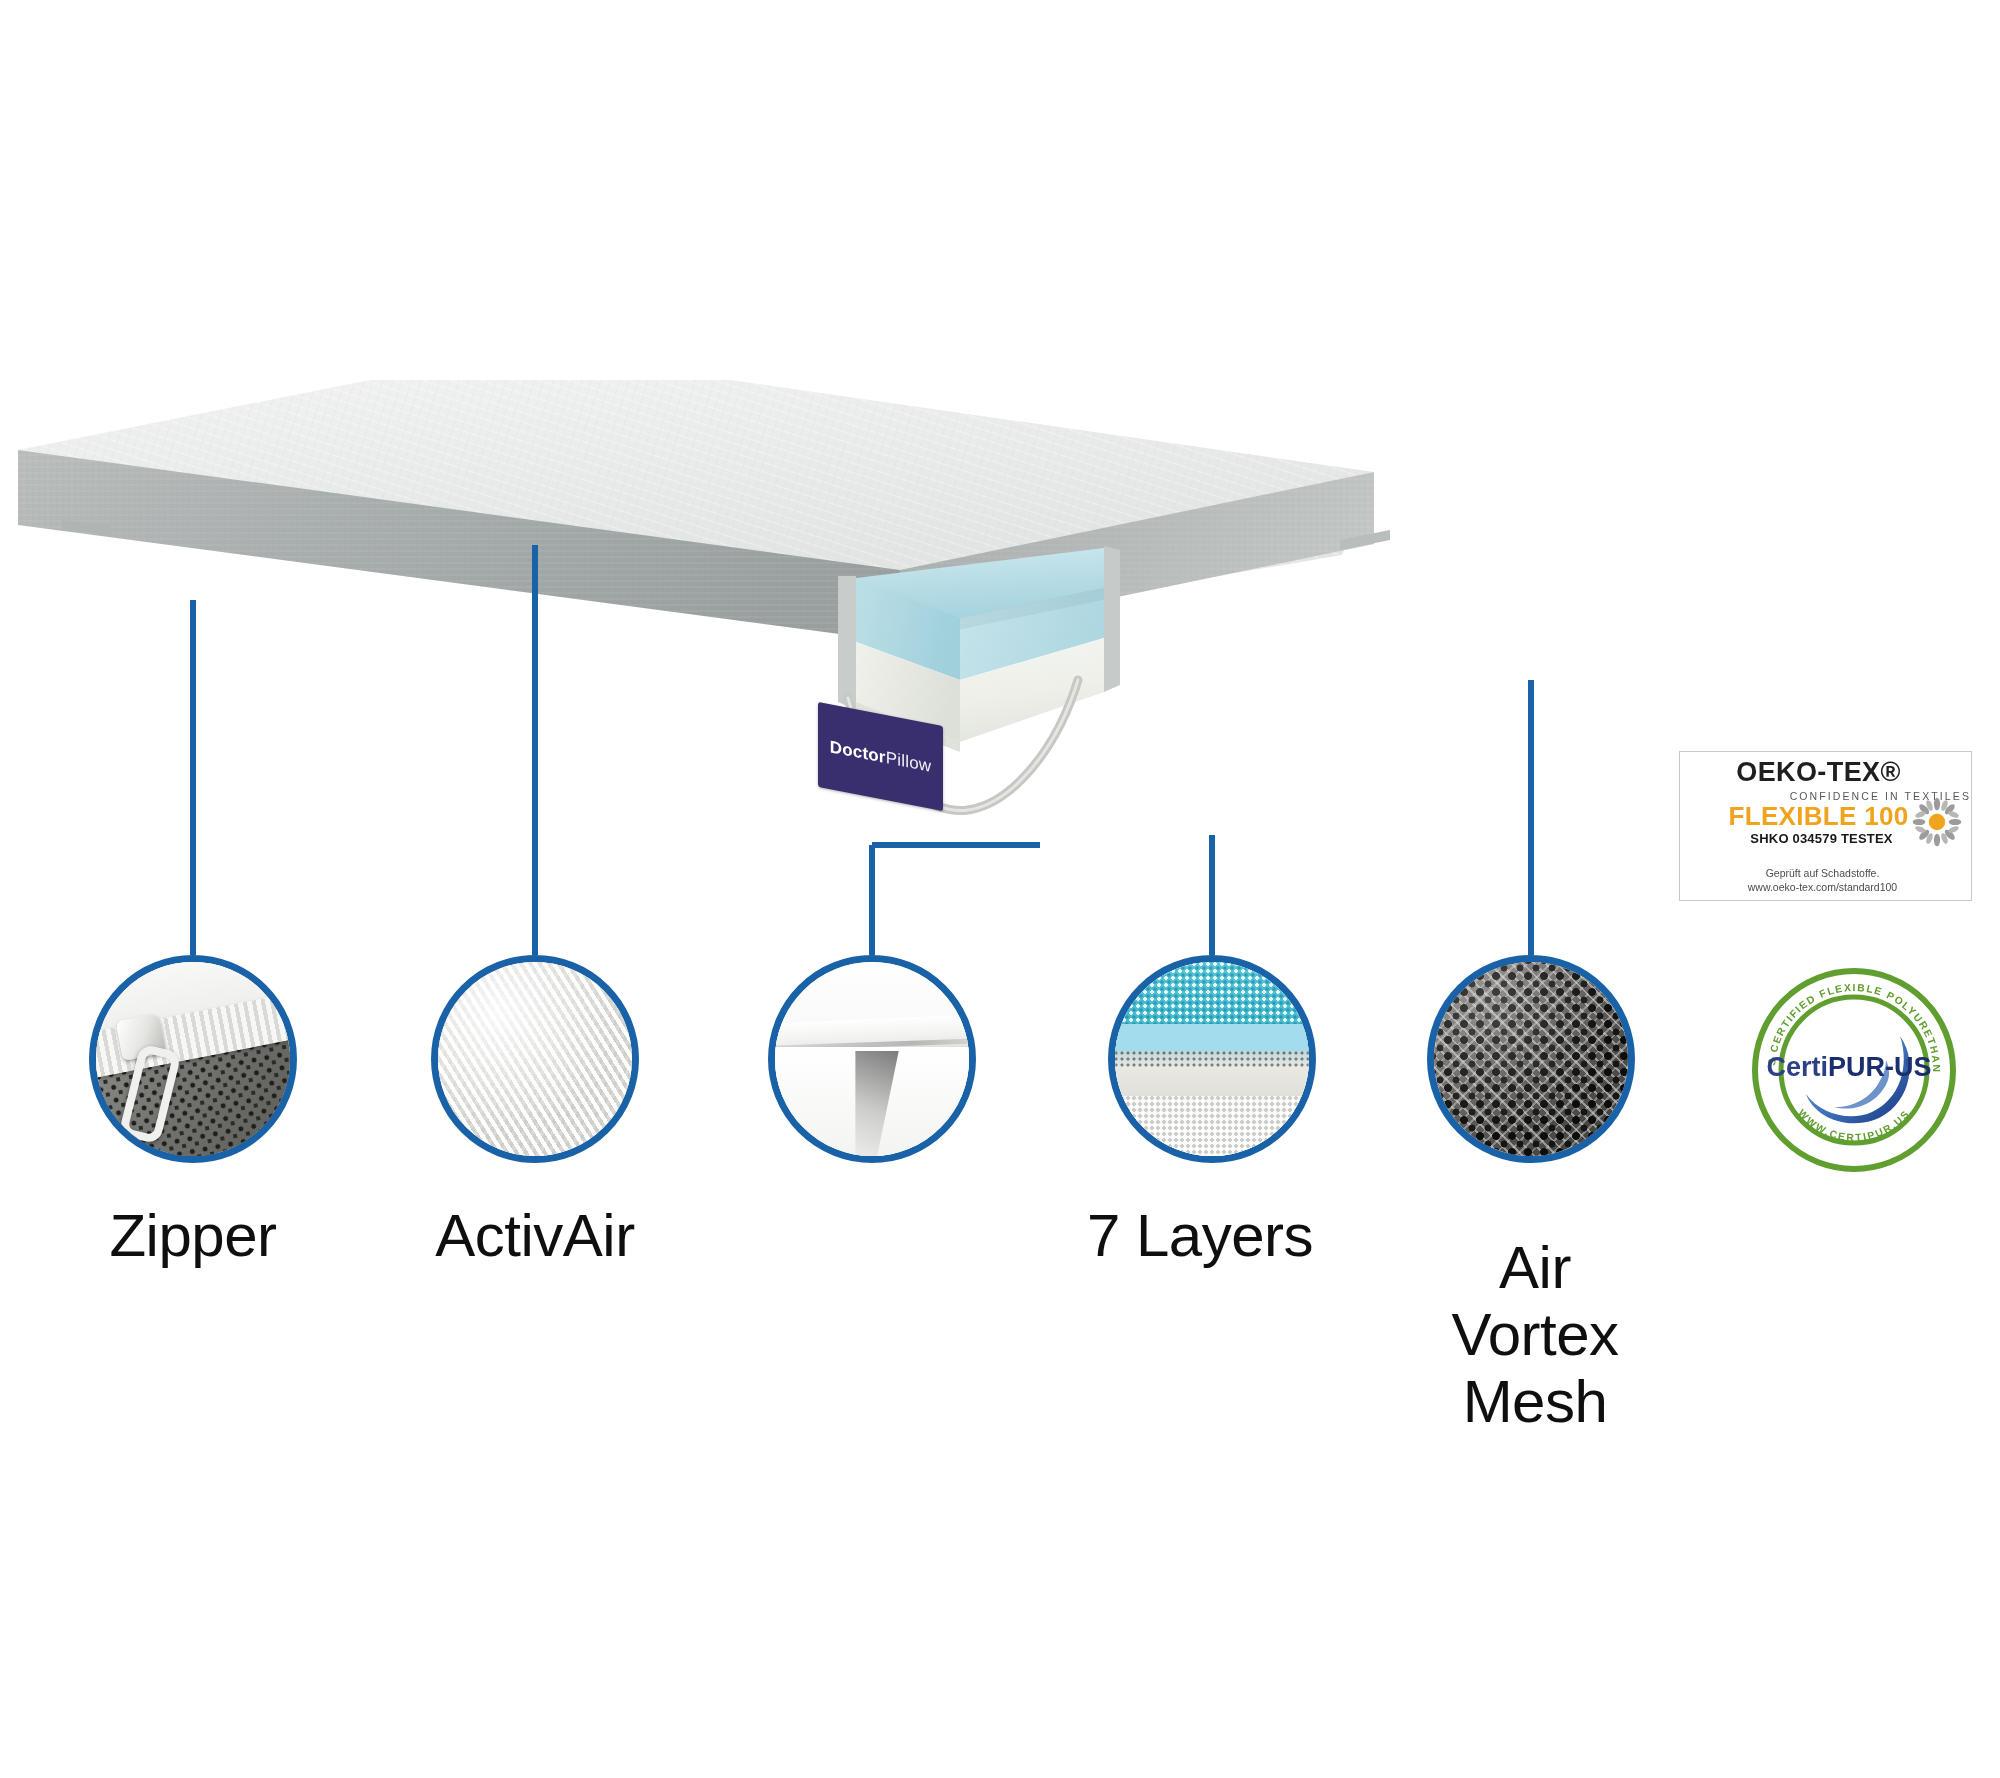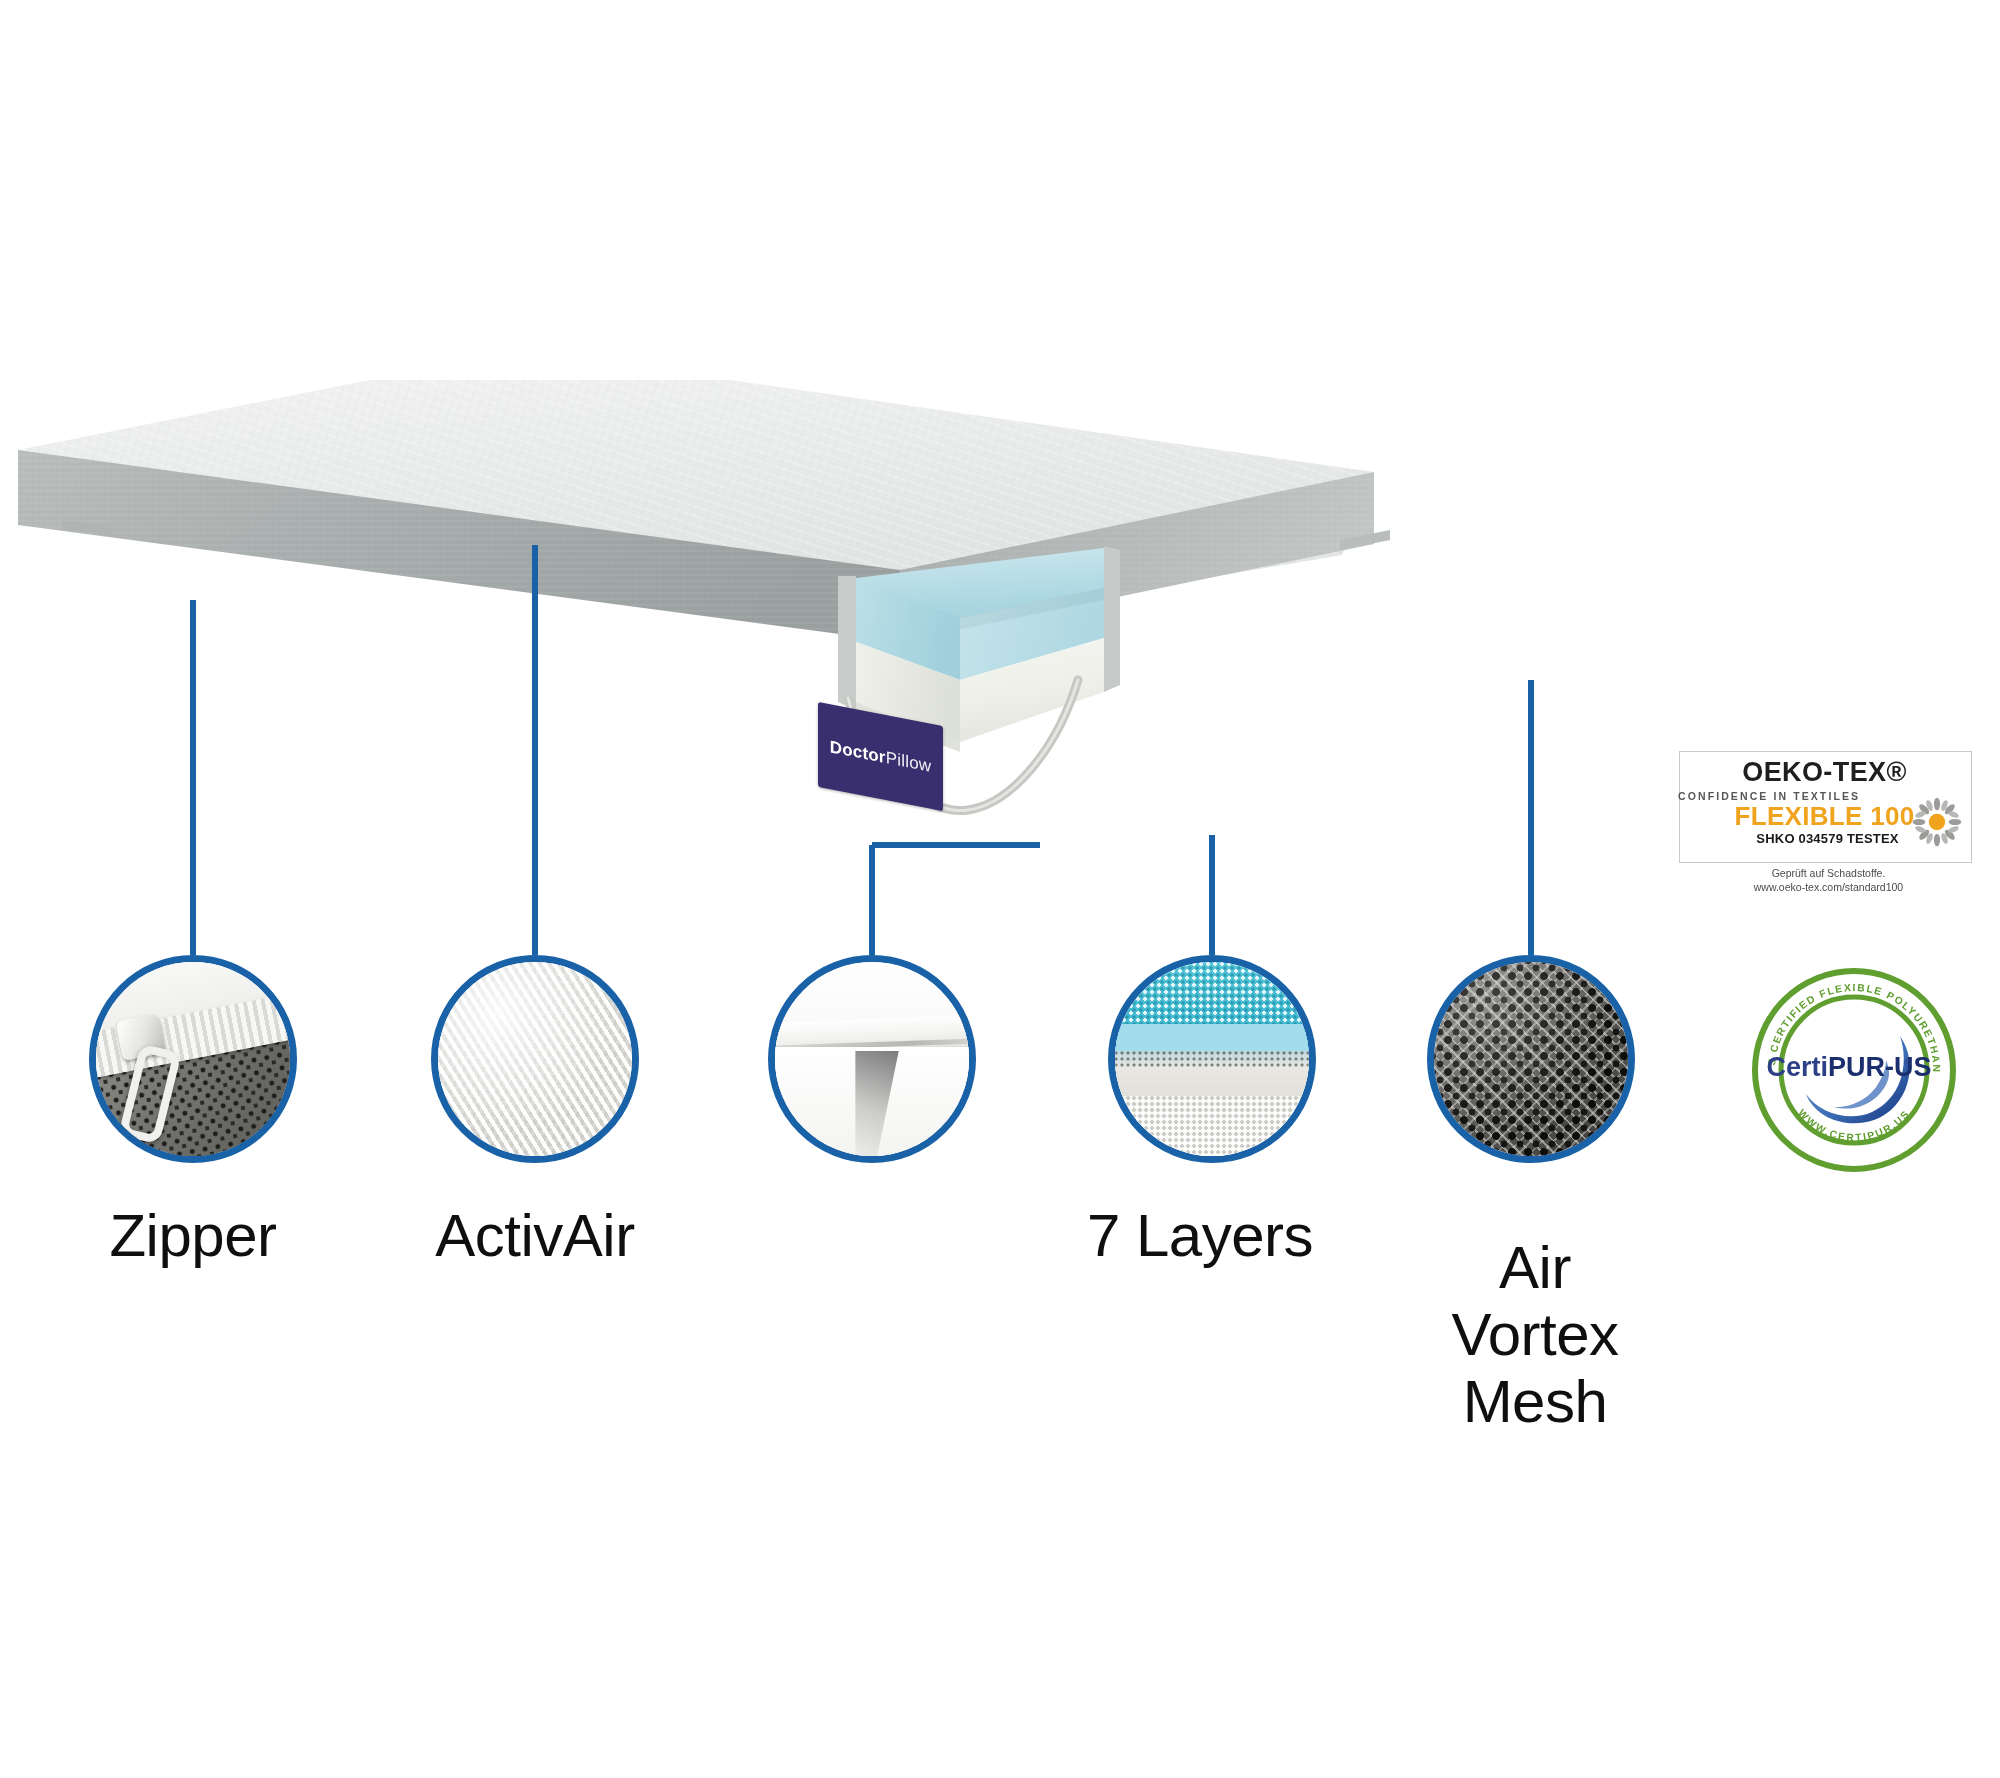--- a/index.html
+++ b/index.html
@@ -268,12 +268,11 @@
     left: 1679px;
     top: 751px;
     width: 293px;
-    height: 112px;
+    height: 150px;
     border: 1px solid #c9c9c7;
     background: #ffffff;
     box-sizing: border-box;
     padding-top: 7px;
-    padding-left: 12px;
   }
   #oekotex .ot-title {
     text-align: center;

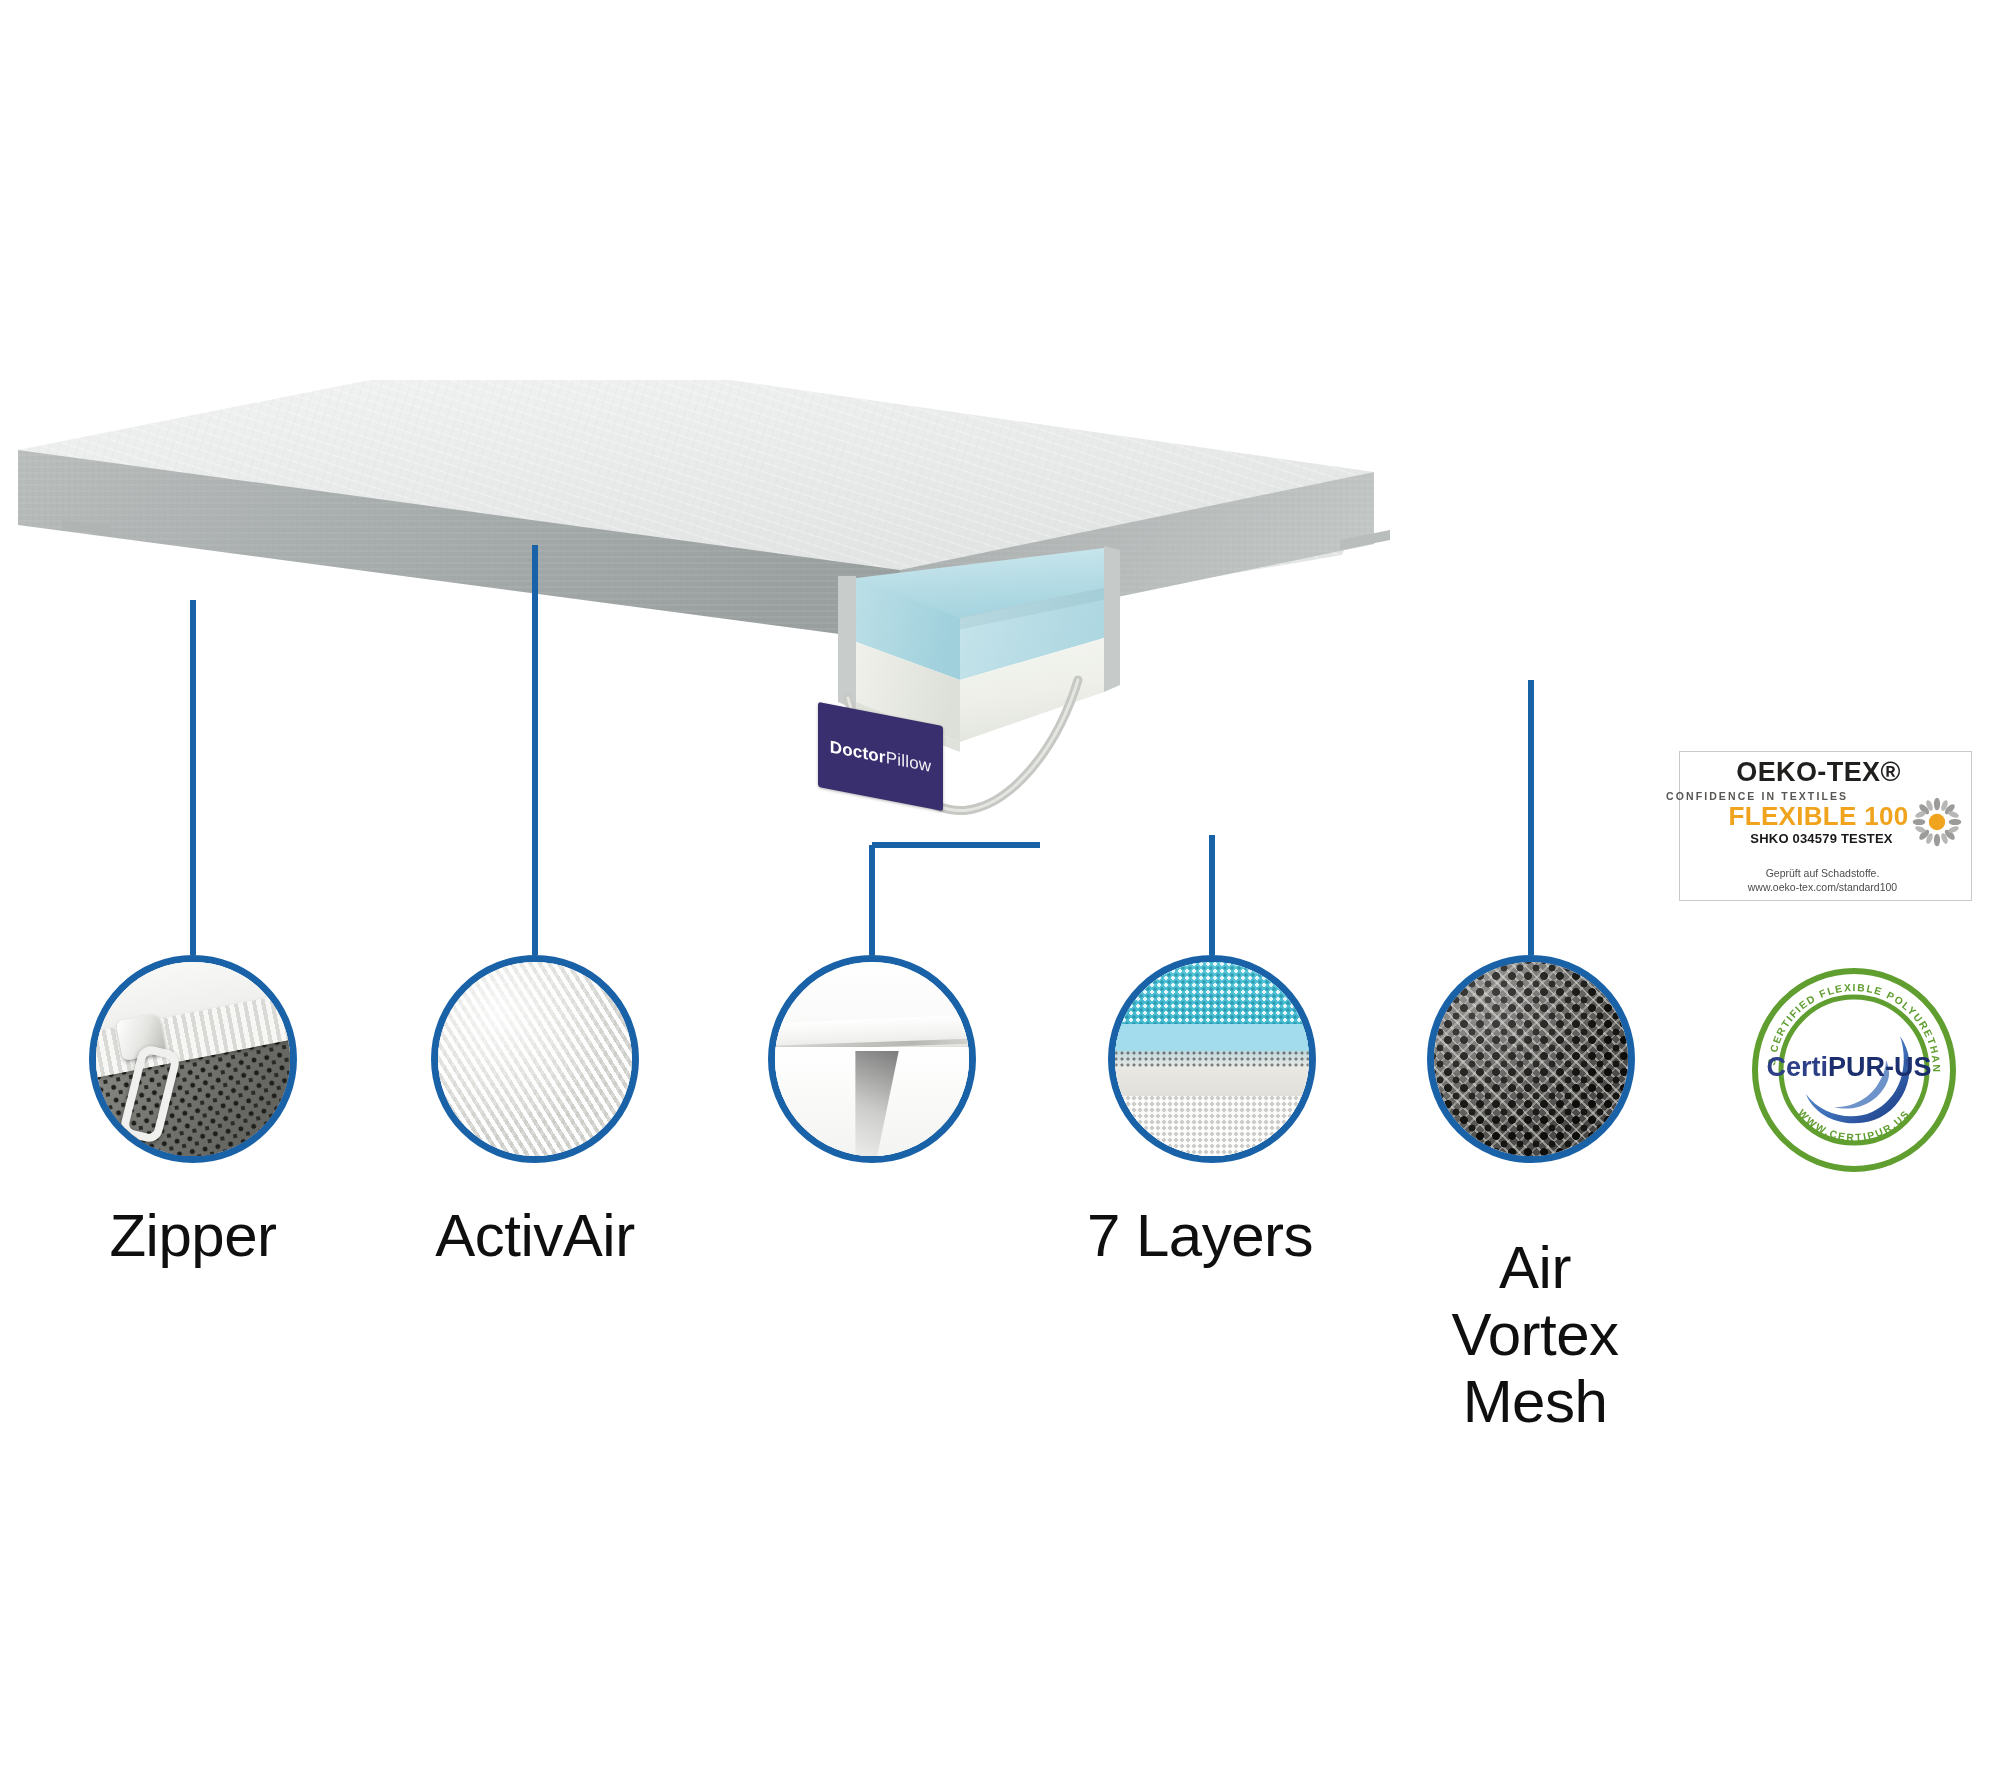--- a/index.html
+++ b/index.html
@@ -284,13 +284,12 @@
     margin-left: -14px;
   }
   #oekotex .ot-sub {
-    text-align: left;
+    text-align: right;
     font-size: 10.5px;
     letter-spacing: 2.1px;
     color: #585654;
     margin-top: 4px;
     margin-left: -14px;
-    font-weight: bold;
   }
   #oekotex .ot-std {
     text-align: center;

